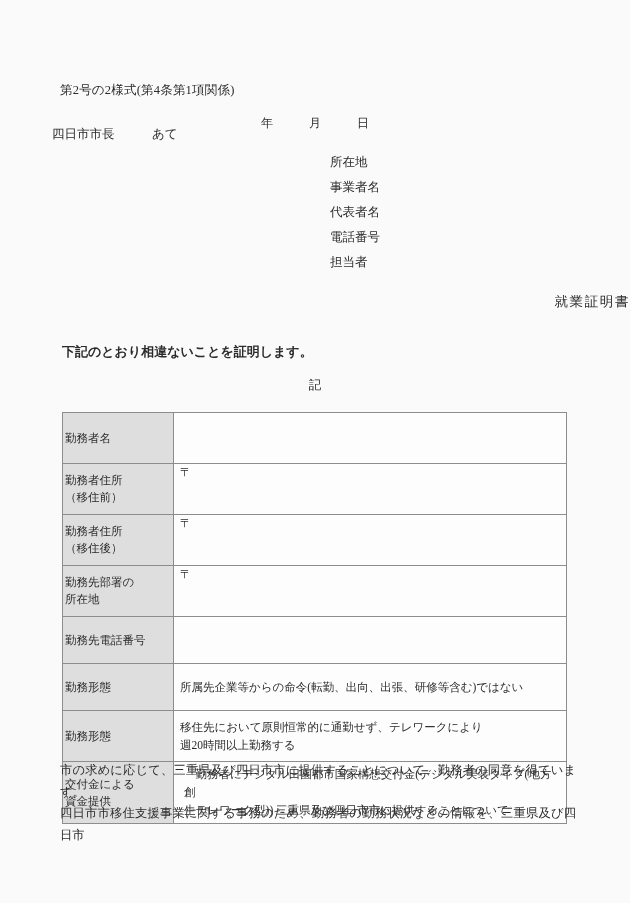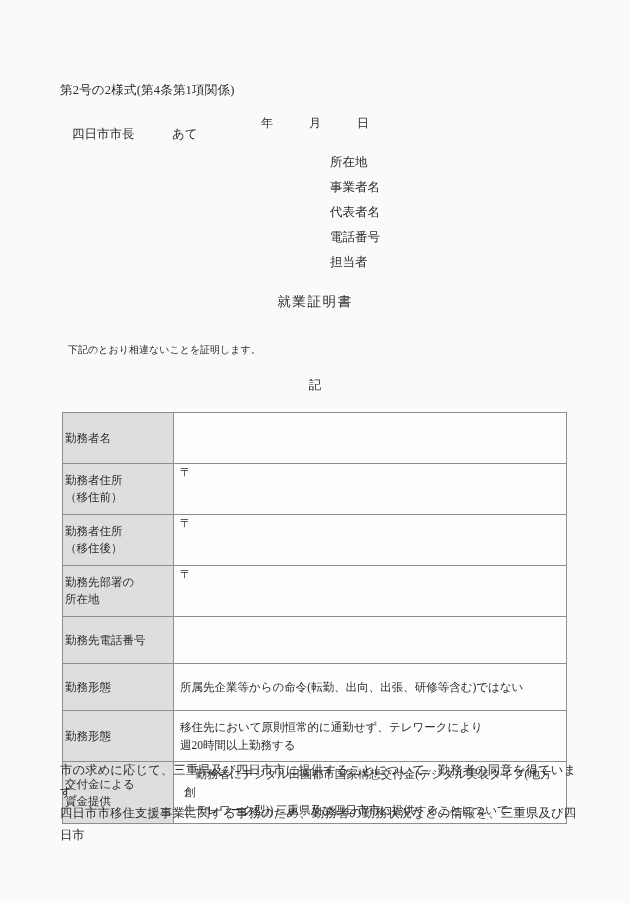--- a/index.html
+++ b/index.html
@@ -46,7 +46,7 @@
 
   .addressee {
     position: absolute;
-    left: 72px;
+    left: 52px;
     top: 126px;
     font-size: 12.5px;
     white-space: pre;

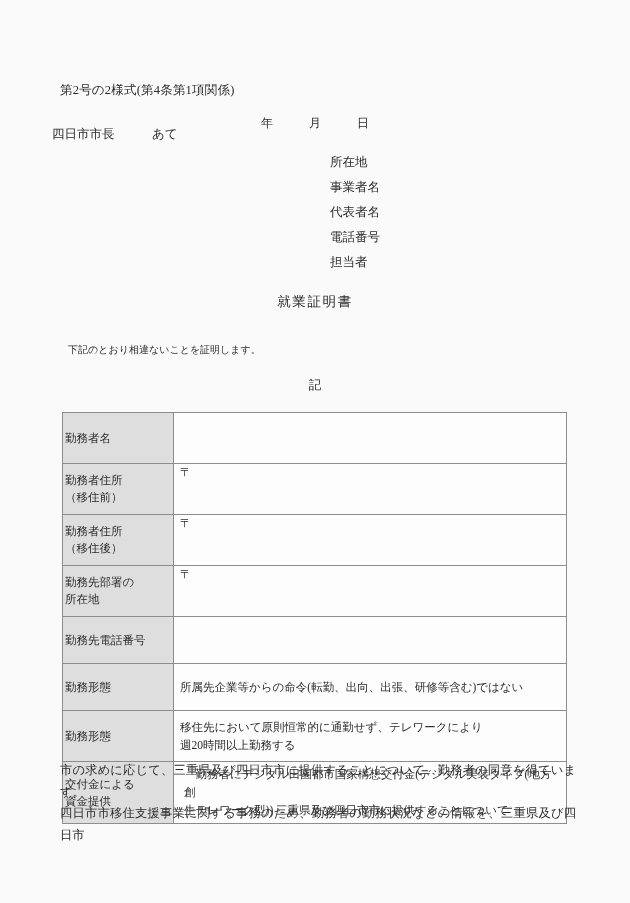--- a/index.html
+++ b/index.html
@@ -71,7 +71,7 @@
     left: 0;
     right: 0;
     top: 293px;
-    text-align: center;
+    text-align: right;
     font-size: 13.5px;
     letter-spacing: 1.6px;
   }

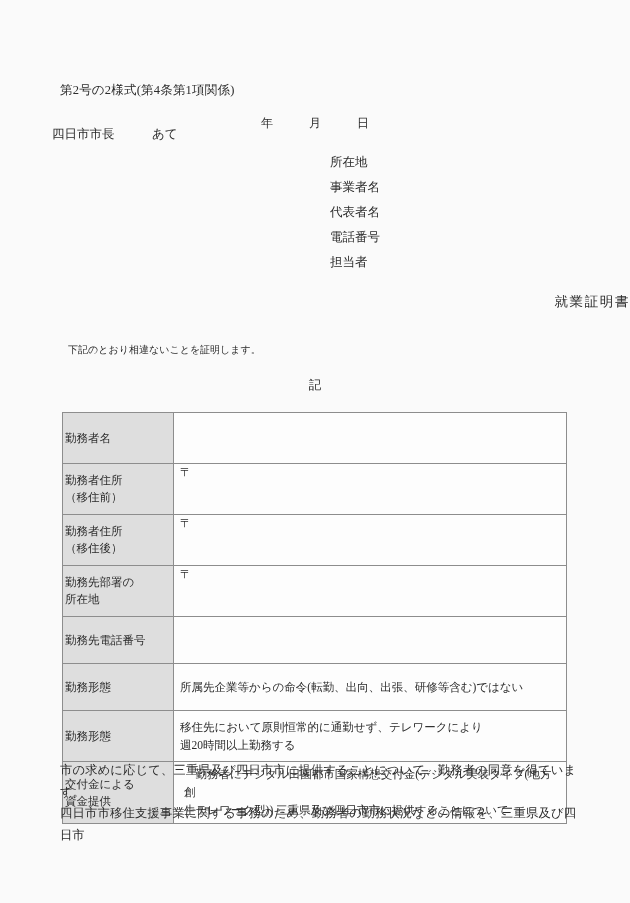--- a/index.html
+++ b/index.html
@@ -78,10 +78,11 @@
 
   .certify-line {
     position: absolute;
-    left: 68px;
+    left: 62px;
     top: 343px;
-    font-size: 10px;
+    font-size: 13px;
     white-space: nowrap;
+    font-weight: bold;
   }
 
   .ki-mark {

